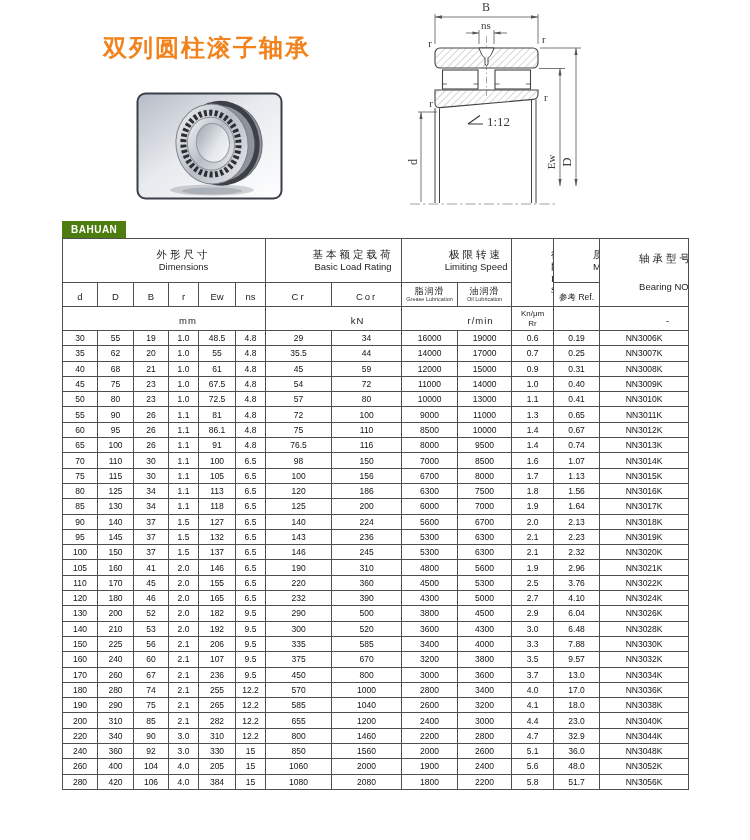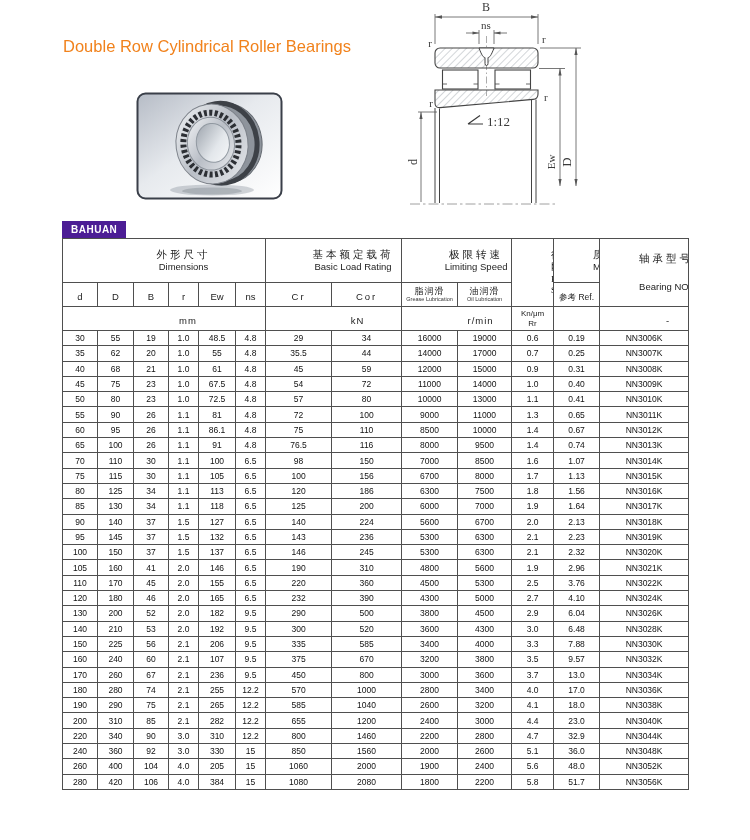--- a/index.html
+++ b/index.html
@@ -59,6 +59,7 @@
 <div class="page">
 
   <div class="title-block">
+    <div class="title-zh">双列圆柱滚子轴承</div>
     <div class="title-en">Double Row Cylindrical Roller Bearings</div>
   </div>
 

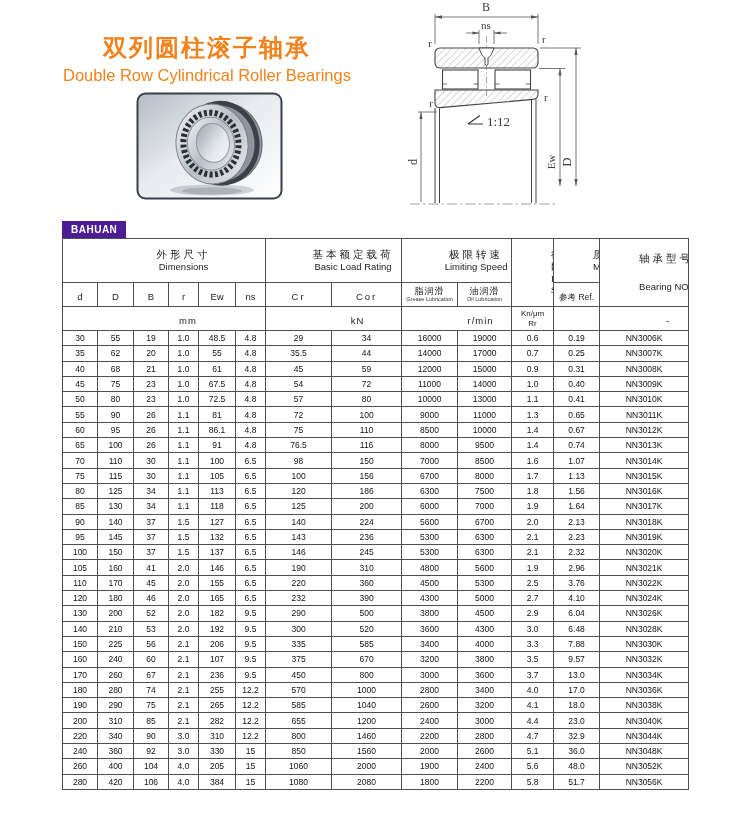--- a/index.html
+++ b/index.html
@@ -60,7 +60,6 @@
 
   <div class="title-block">
     <div class="title-zh">双列圆柱滚子轴承</div>
-    <div class="title-en">Double Row Cylindrical Roller Bearings</div>
   </div>
 
   <div class="photo-wrap">

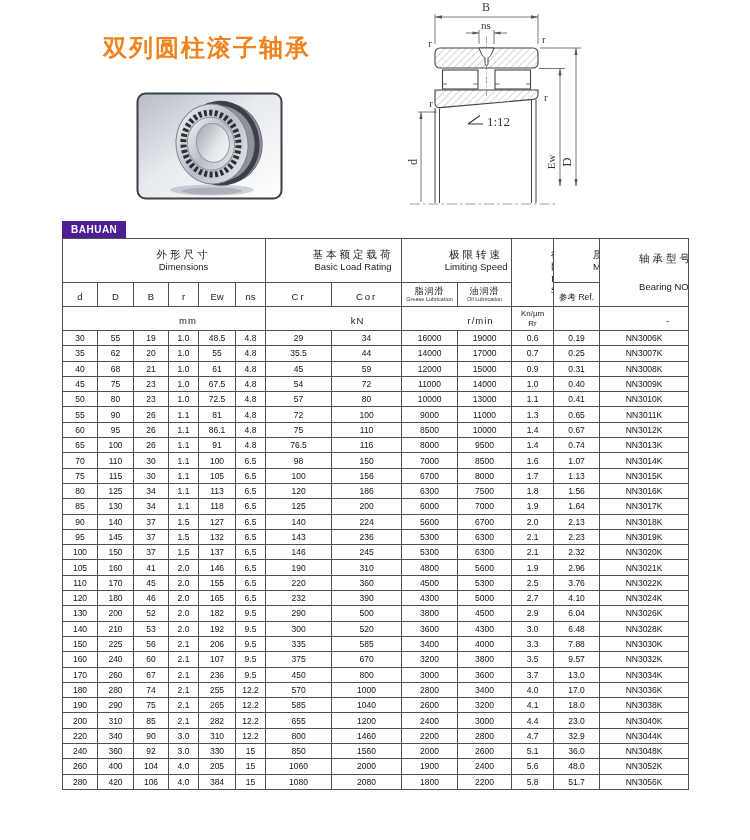--- a/index.html
+++ b/index.html
@@ -25,7 +25,7 @@
   
   .brand-tag {
     position:absolute; left:62px; top:221px; height:17px; padding:0 9px;
-    background:#4c1d95; color:#fff; font-size:10px; font-weight:bold;
+    background:#4d7c0f; color:#fff; font-size:10px; font-weight:bold;
     letter-spacing:.5px; line-height:17px;
   }
 

